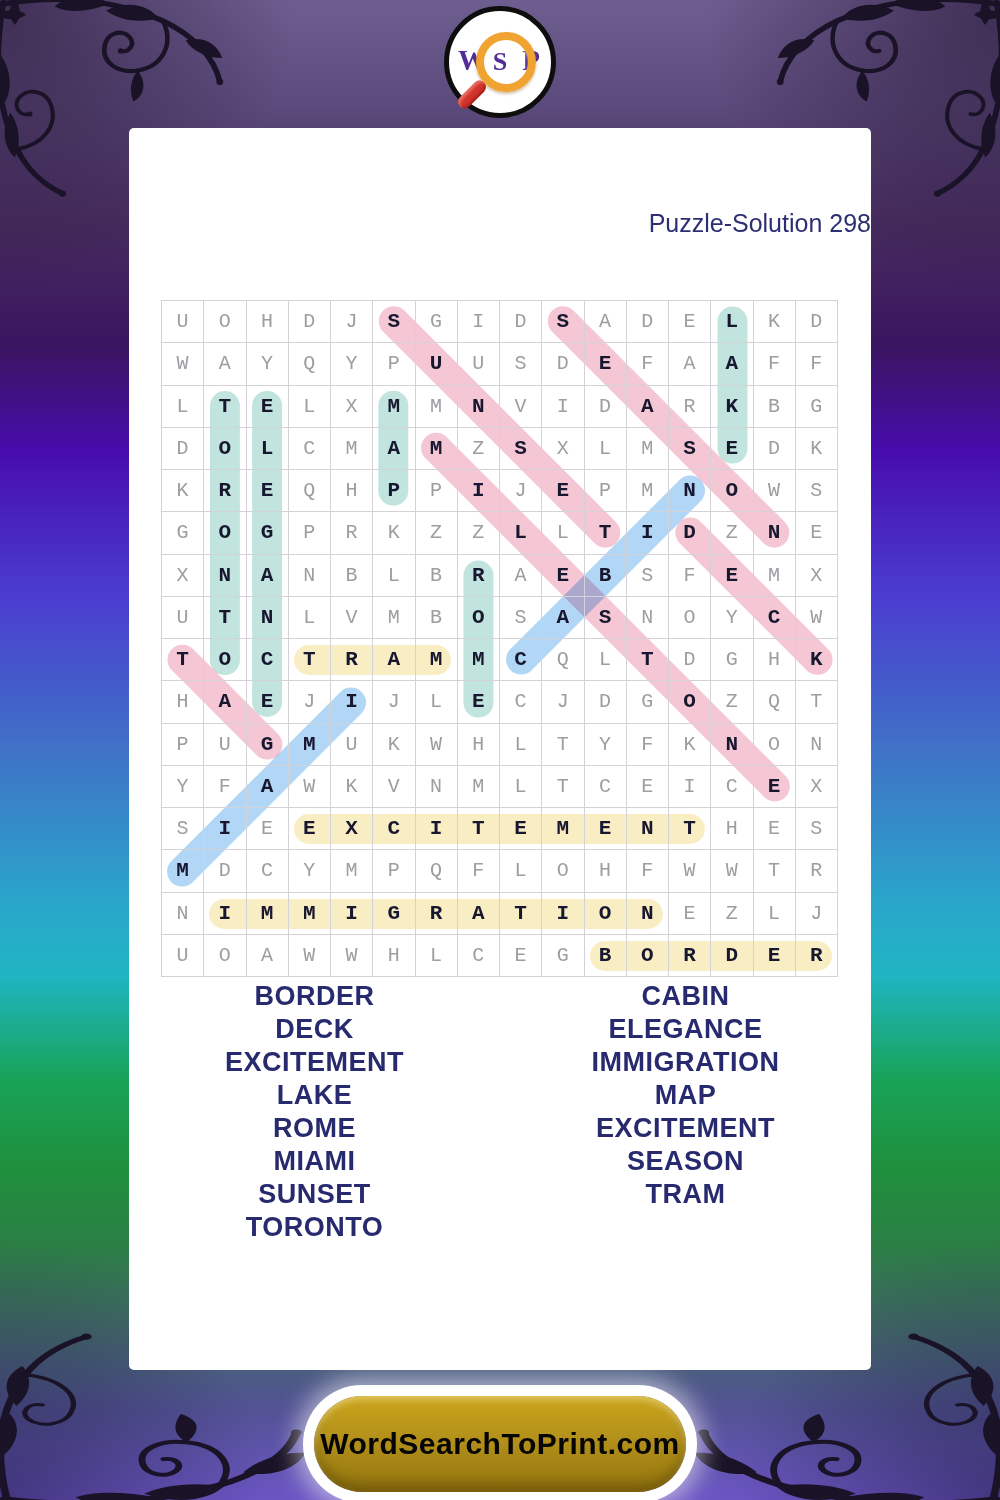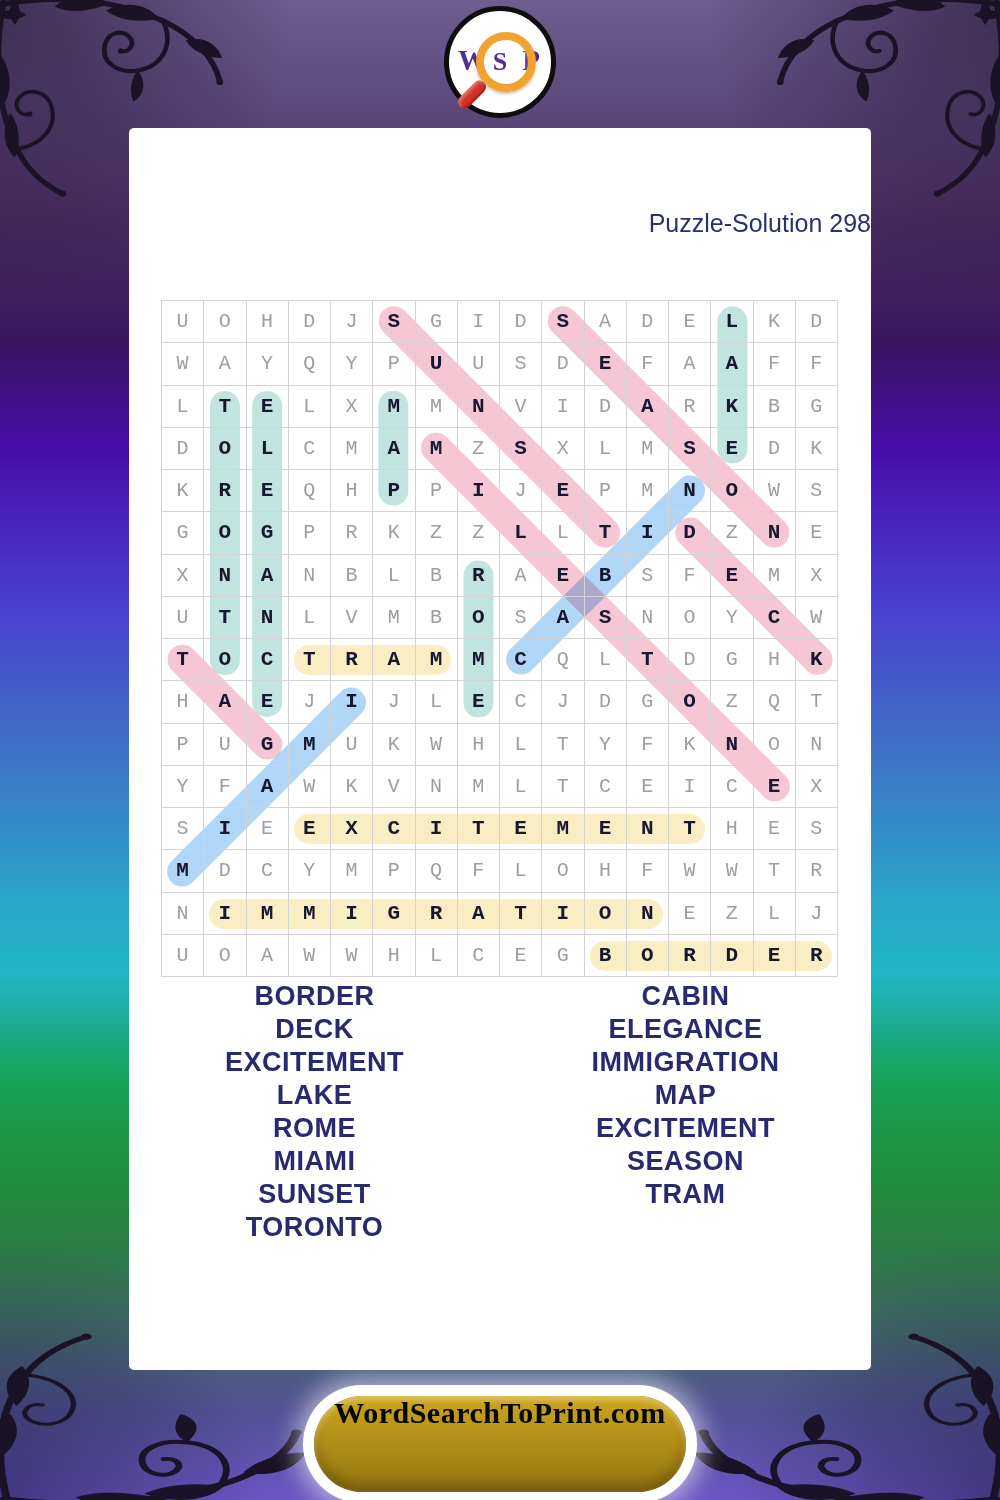--- a/index.html
+++ b/index.html
@@ -117,9 +117,8 @@
       0 0 24px 18px rgba(255,255,255,.55),
       inset 0 4px 6px rgba(255,240,180,.45),
       inset 0 -8px 12px rgba(80,60,5,.45);
-    display:flex;align-items:flex-start;justify-content:center;
+    display:flex;align-items:center;justify-content:center;
     cursor:pointer;
-    font-family:Liberation Serif, serif;
   }
   .footer-btn span{
     font-size:30px;font-weight:bold;color:#060606;letter-spacing:.5px;

